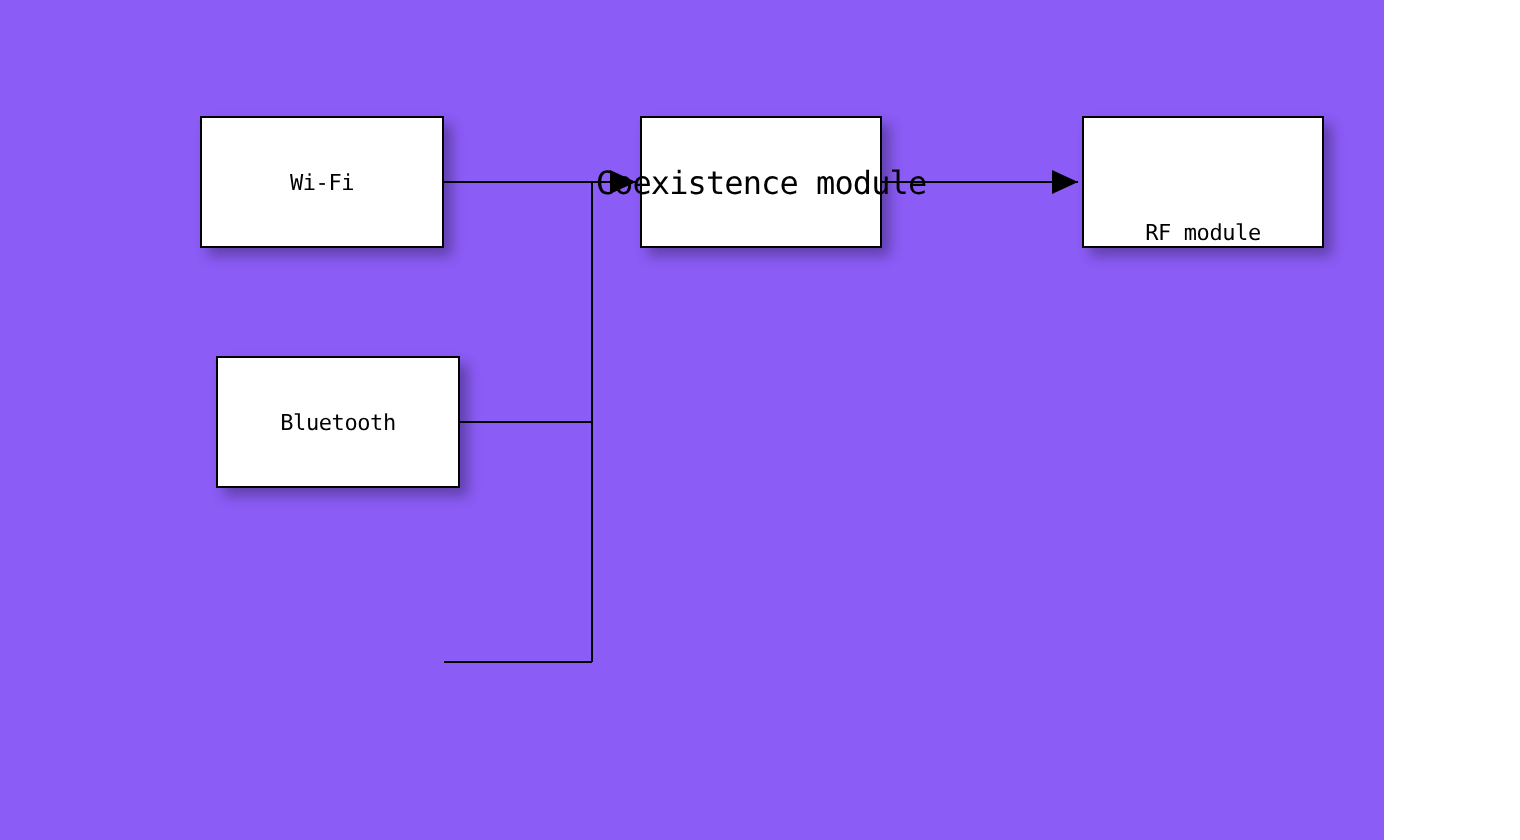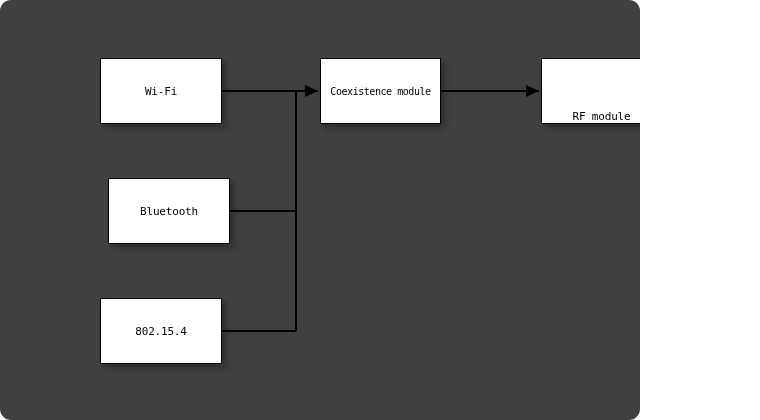--- a/index.html
+++ b/index.html
@@ -63,7 +63,7 @@
 </head>
 <body>
 
-<div id="canvas" style="width: 640px; height: 420px; background: #404040; border-radius: 11px;">
+<div id="canvas" style="width: 692px; height: 420px; background: #8b5cf6;">
 
   <svg id="edges" viewBox="0 0 760 420" width="760" height="420" xmlns="http://www.w3.org/2000/svg">
 

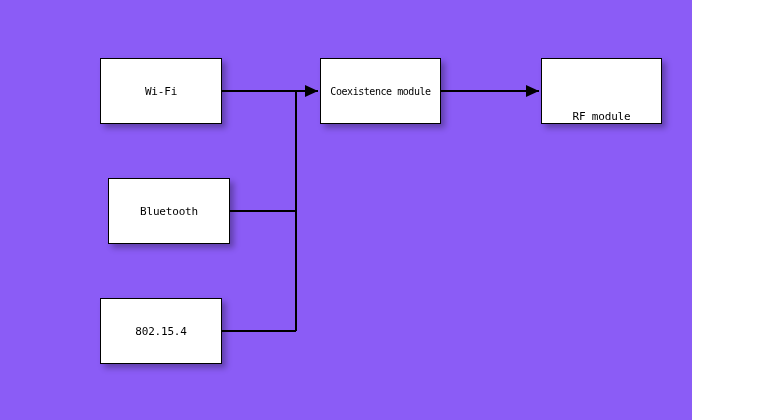--- a/index.html
+++ b/index.html
@@ -38,7 +38,7 @@
   }
   .node-label.tight {
     letter-spacing: -0.45px;
-    font-size: 10px;
+    font-size: 16px;
   }
   #edges {
     position: absolute;

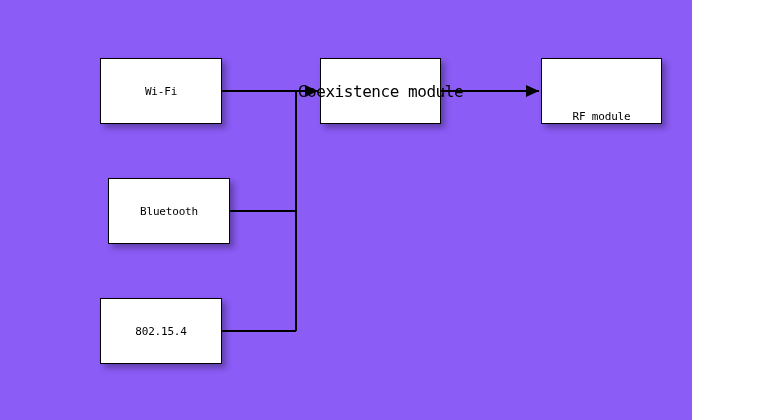--- a/index.html
+++ b/index.html
@@ -90,9 +90,6 @@
     <span class="node-label">Bluetooth</span>
   </div>
 
-  <div class="node" id="node-ieee802154" style="left: 100px; top: 298px; width: 122px; height: 66px;">
-    <span class="node-label">802.15.4</span>
-  </div>
 
   <div class="node" id="node-coexistence-module" style="left: 320px; top: 58px; width: 121px; height: 66px;">
     <span class="node-label tight">Coexistence module</span>

